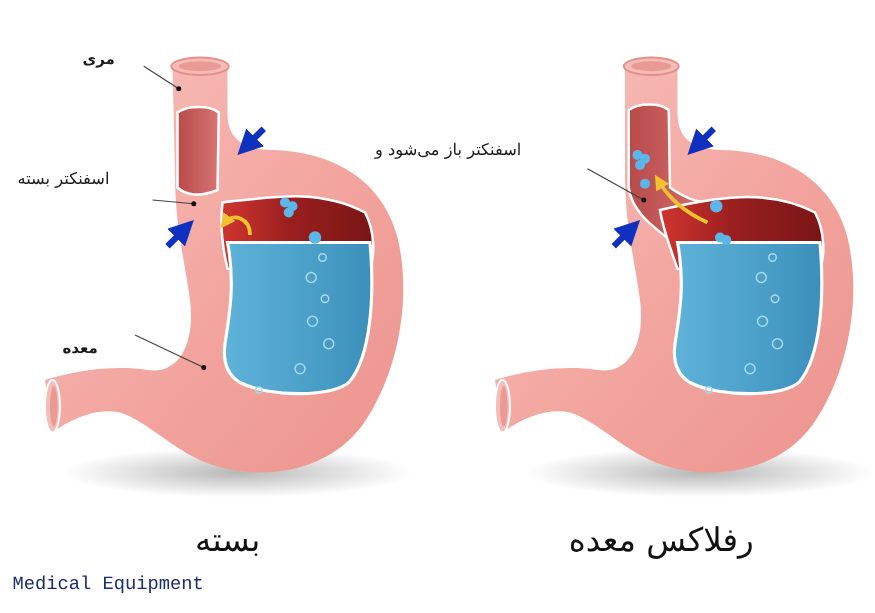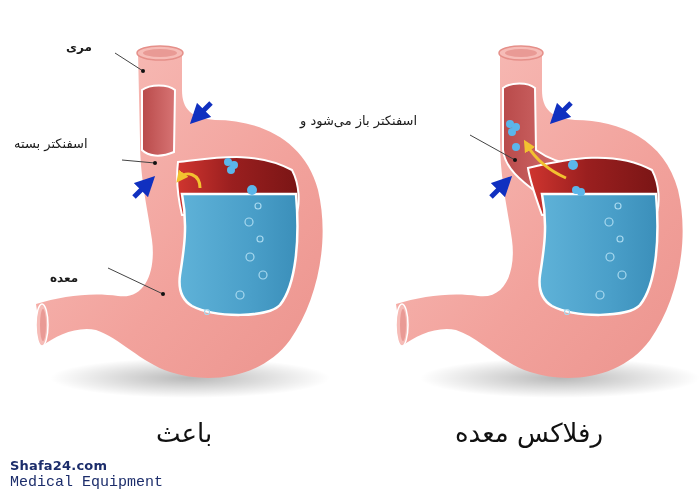--- a/index.html
+++ b/index.html
@@ -158,7 +158,7 @@
   <div>اسفنکتر باز می‌شود و</div>
 </div>
 
-<div class="caption" style="left:156px; top:418px;">باعث</div>
+<div class="caption" style="left:156px; top:418px;">بسته</div>
 <div class="caption" style="left:455px; top:418px;">رفلاکس معده</div>
 
 <div class="brand">

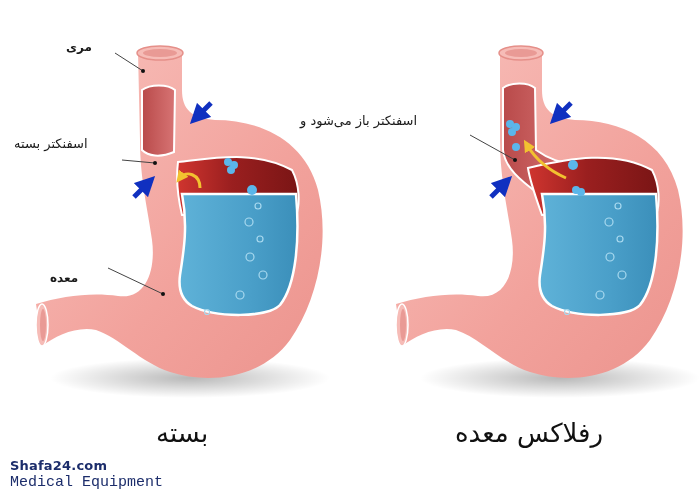--- a/index.html
+++ b/index.html
@@ -162,7 +162,6 @@
 <div class="caption" style="left:455px; top:418px;">رفلاکس معده</div>
 
 <div class="brand">
-  <div class="brand-name">Shafa24.com</div>
   <div class="brand-sub">Medical Equipment</div>
 </div>
 

